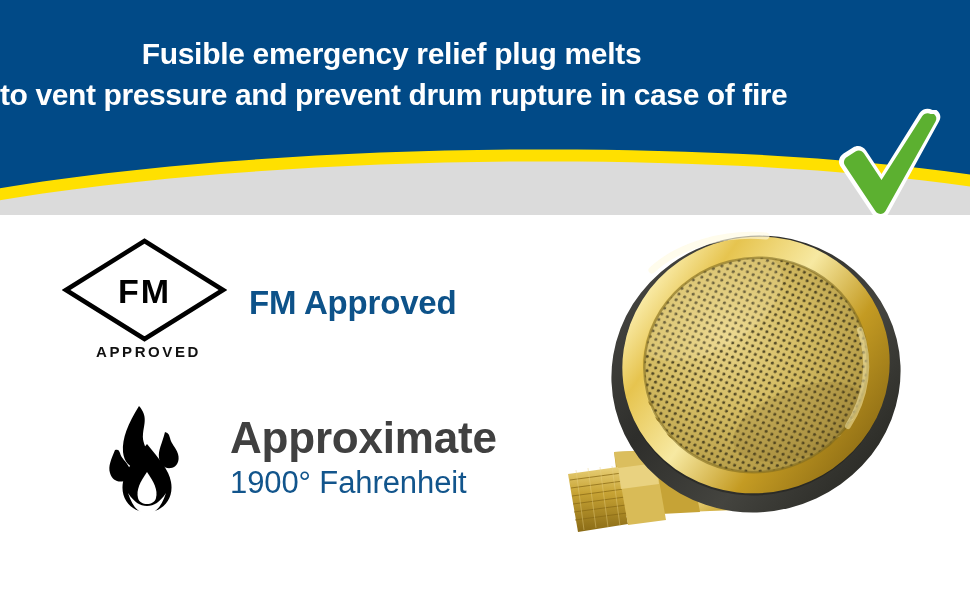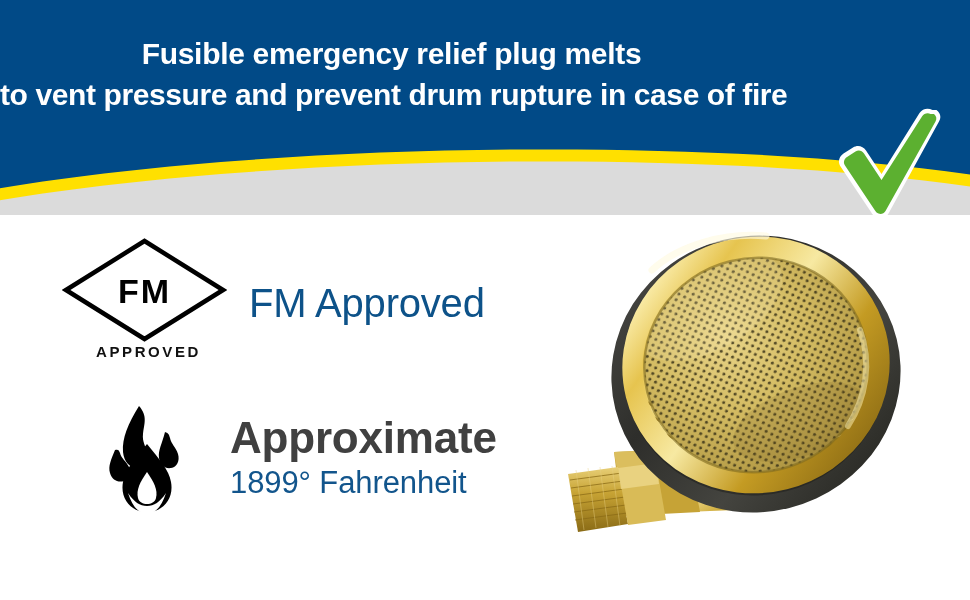--- a/index.html
+++ b/index.html
@@ -102,8 +102,8 @@
     margin-left: 22px;
   }
   #fm-approved-label {
-    font-size: 40px;
-    font-weight: normal;
+    font-size: 33px;
+    font-weight: bold;
     letter-spacing: -0.2px;
     white-space: nowrap;
   }

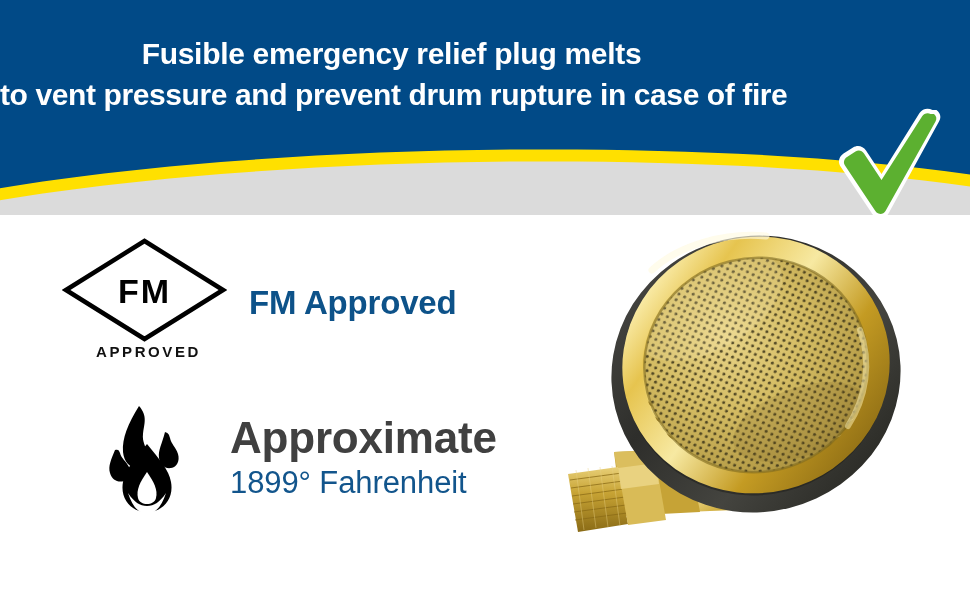--- a/index.html
+++ b/index.html
@@ -225,7 +225,7 @@
     </div>
     <div id="temp-text">
       <span class="t-bold">Approximate</span>
-      <span class="t-reg">1899° Fahrenheit</span>
+      <span class="t-reg">1900° Fahrenheit</span>
     </div>
   </div>
 

